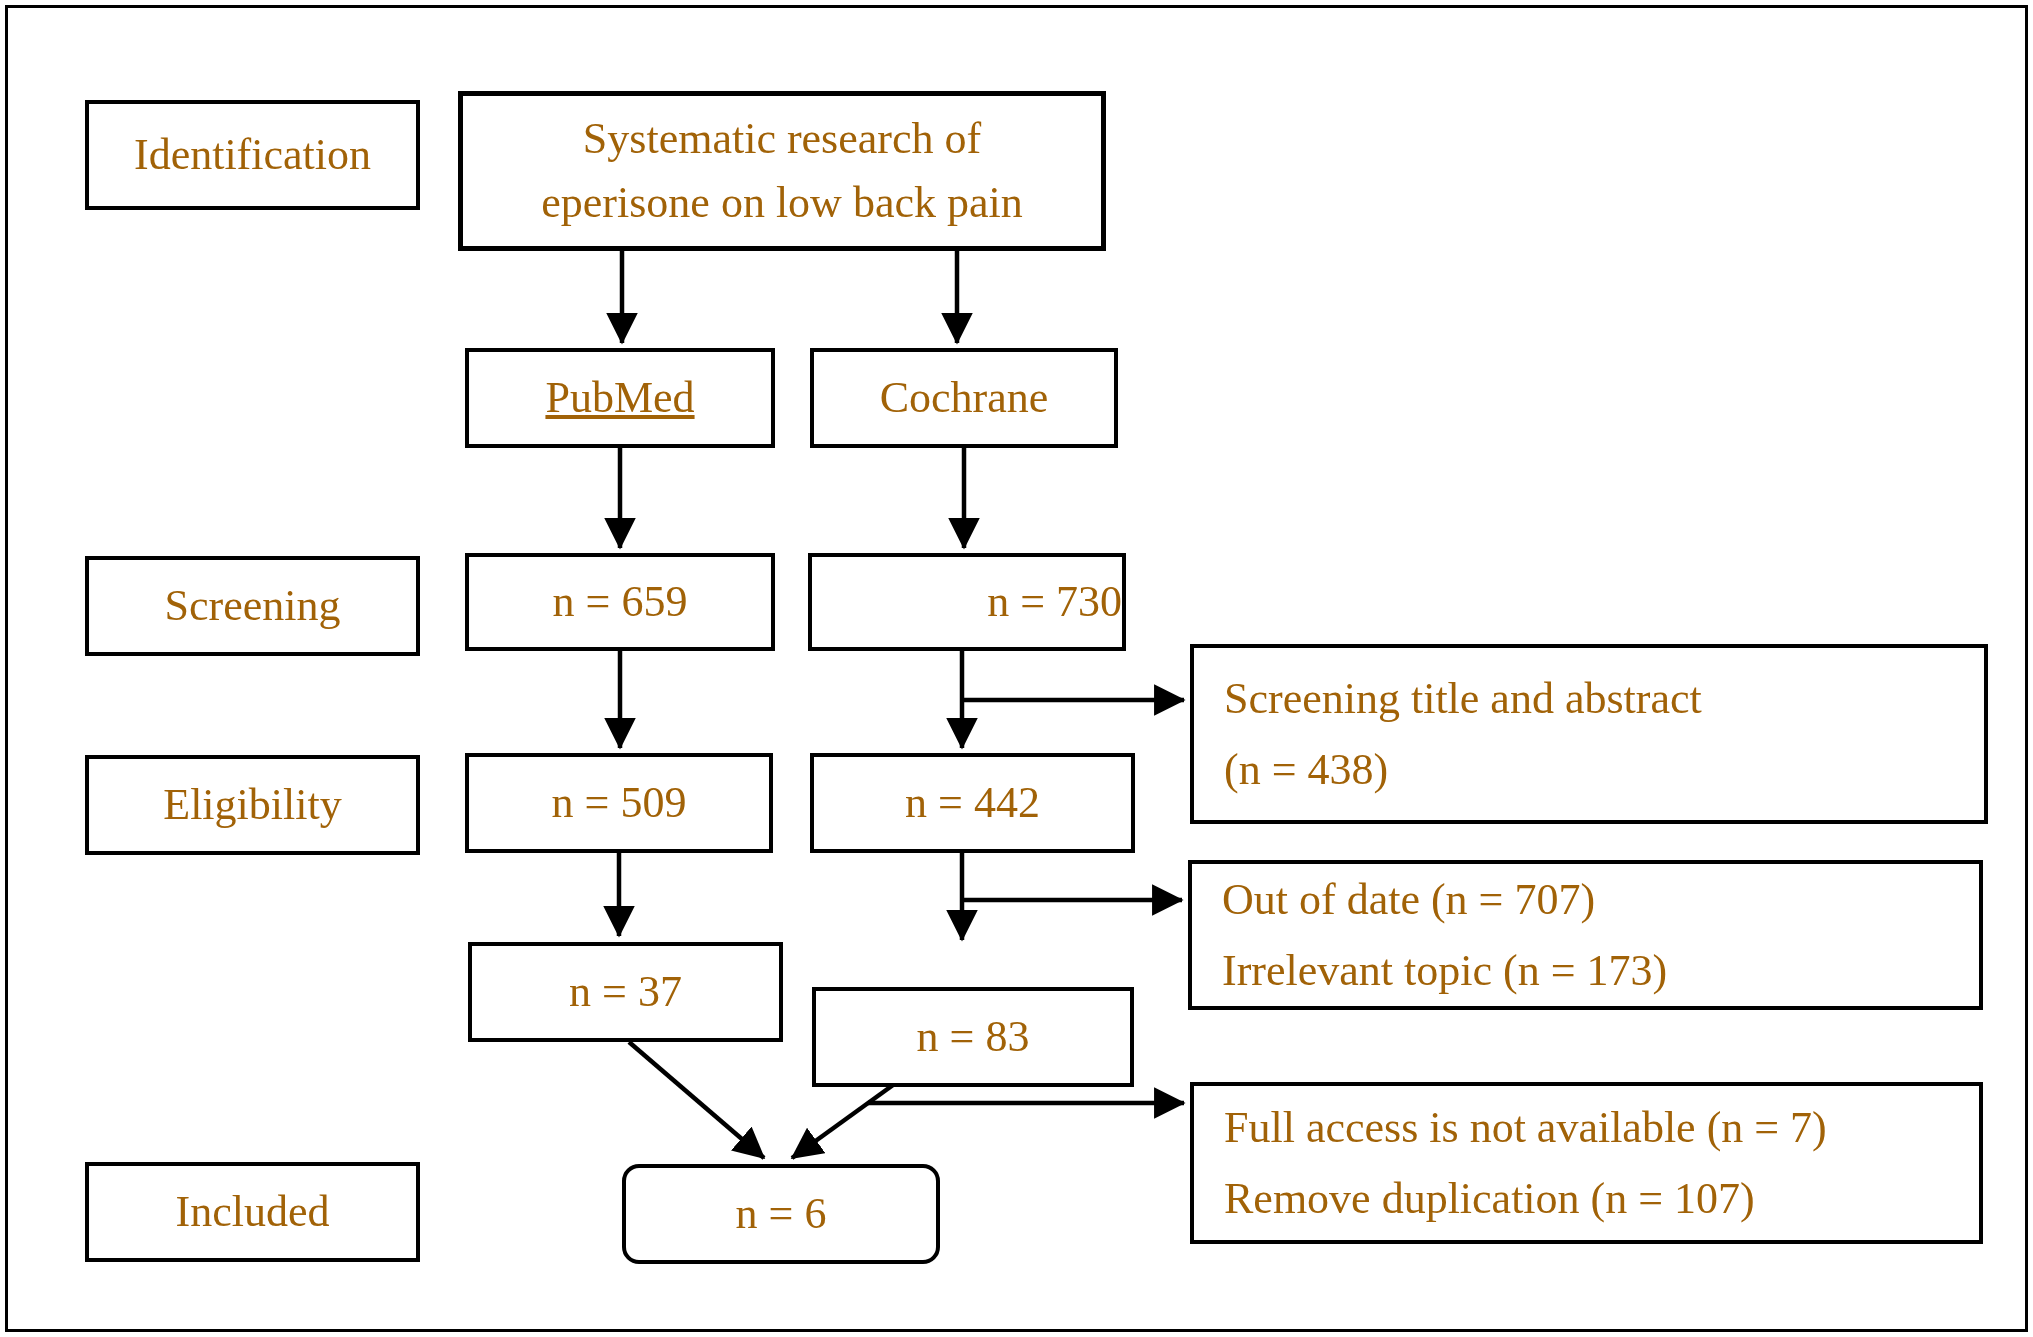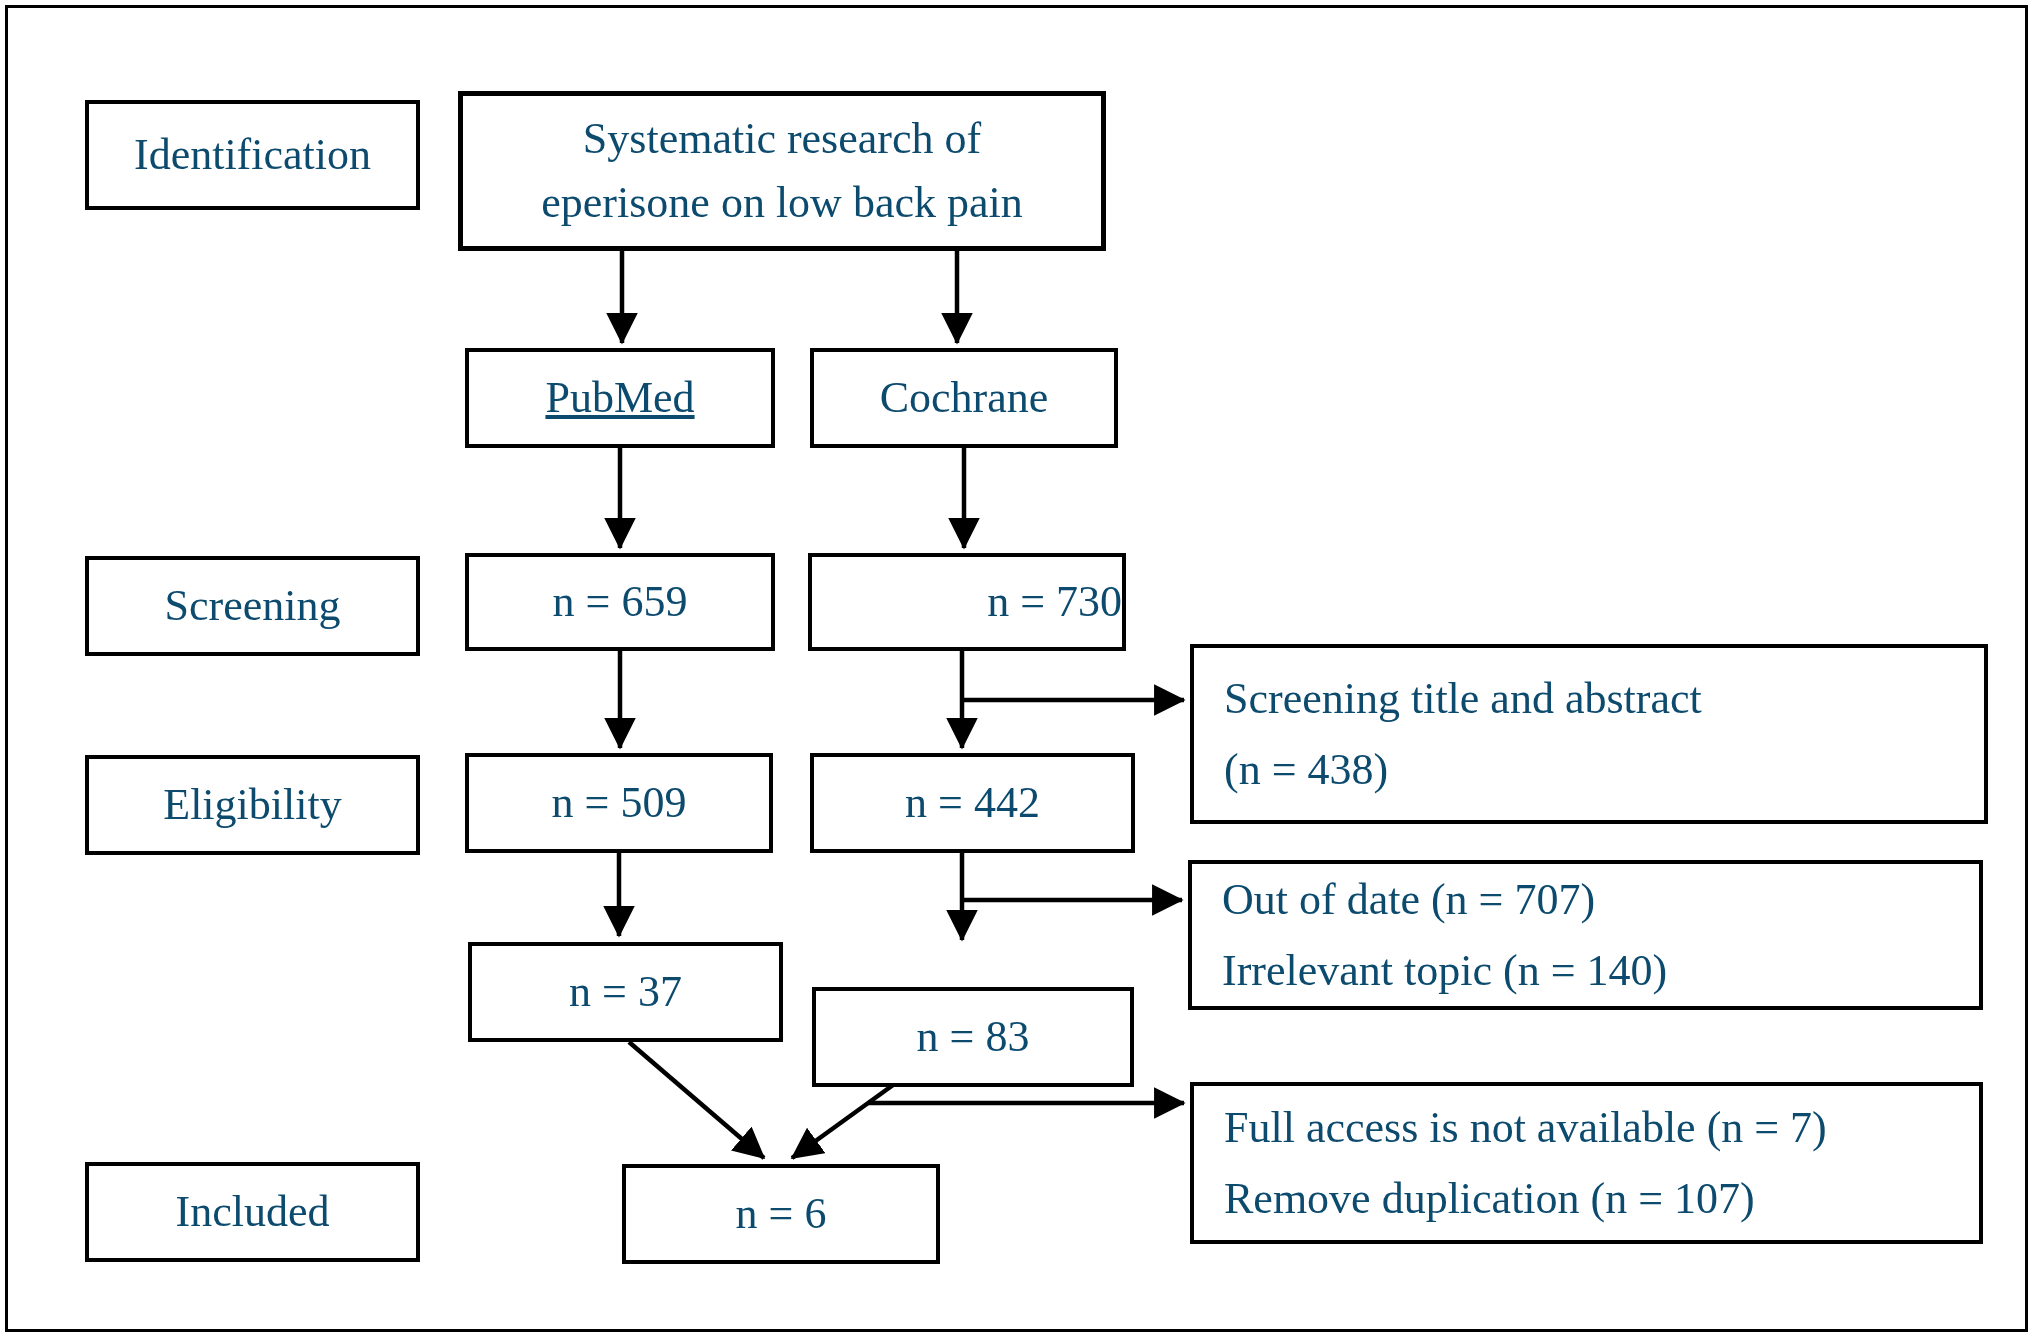--- a/index.html
+++ b/index.html
@@ -9,7 +9,7 @@
     height: 1337px;
     background: #ffffff;
     font-family: "Liberation Serif", "DejaVu Serif", serif;
-    color: #0c4a6e;
+    color: #a16207;
     overflow: hidden;
   }
   .frame {

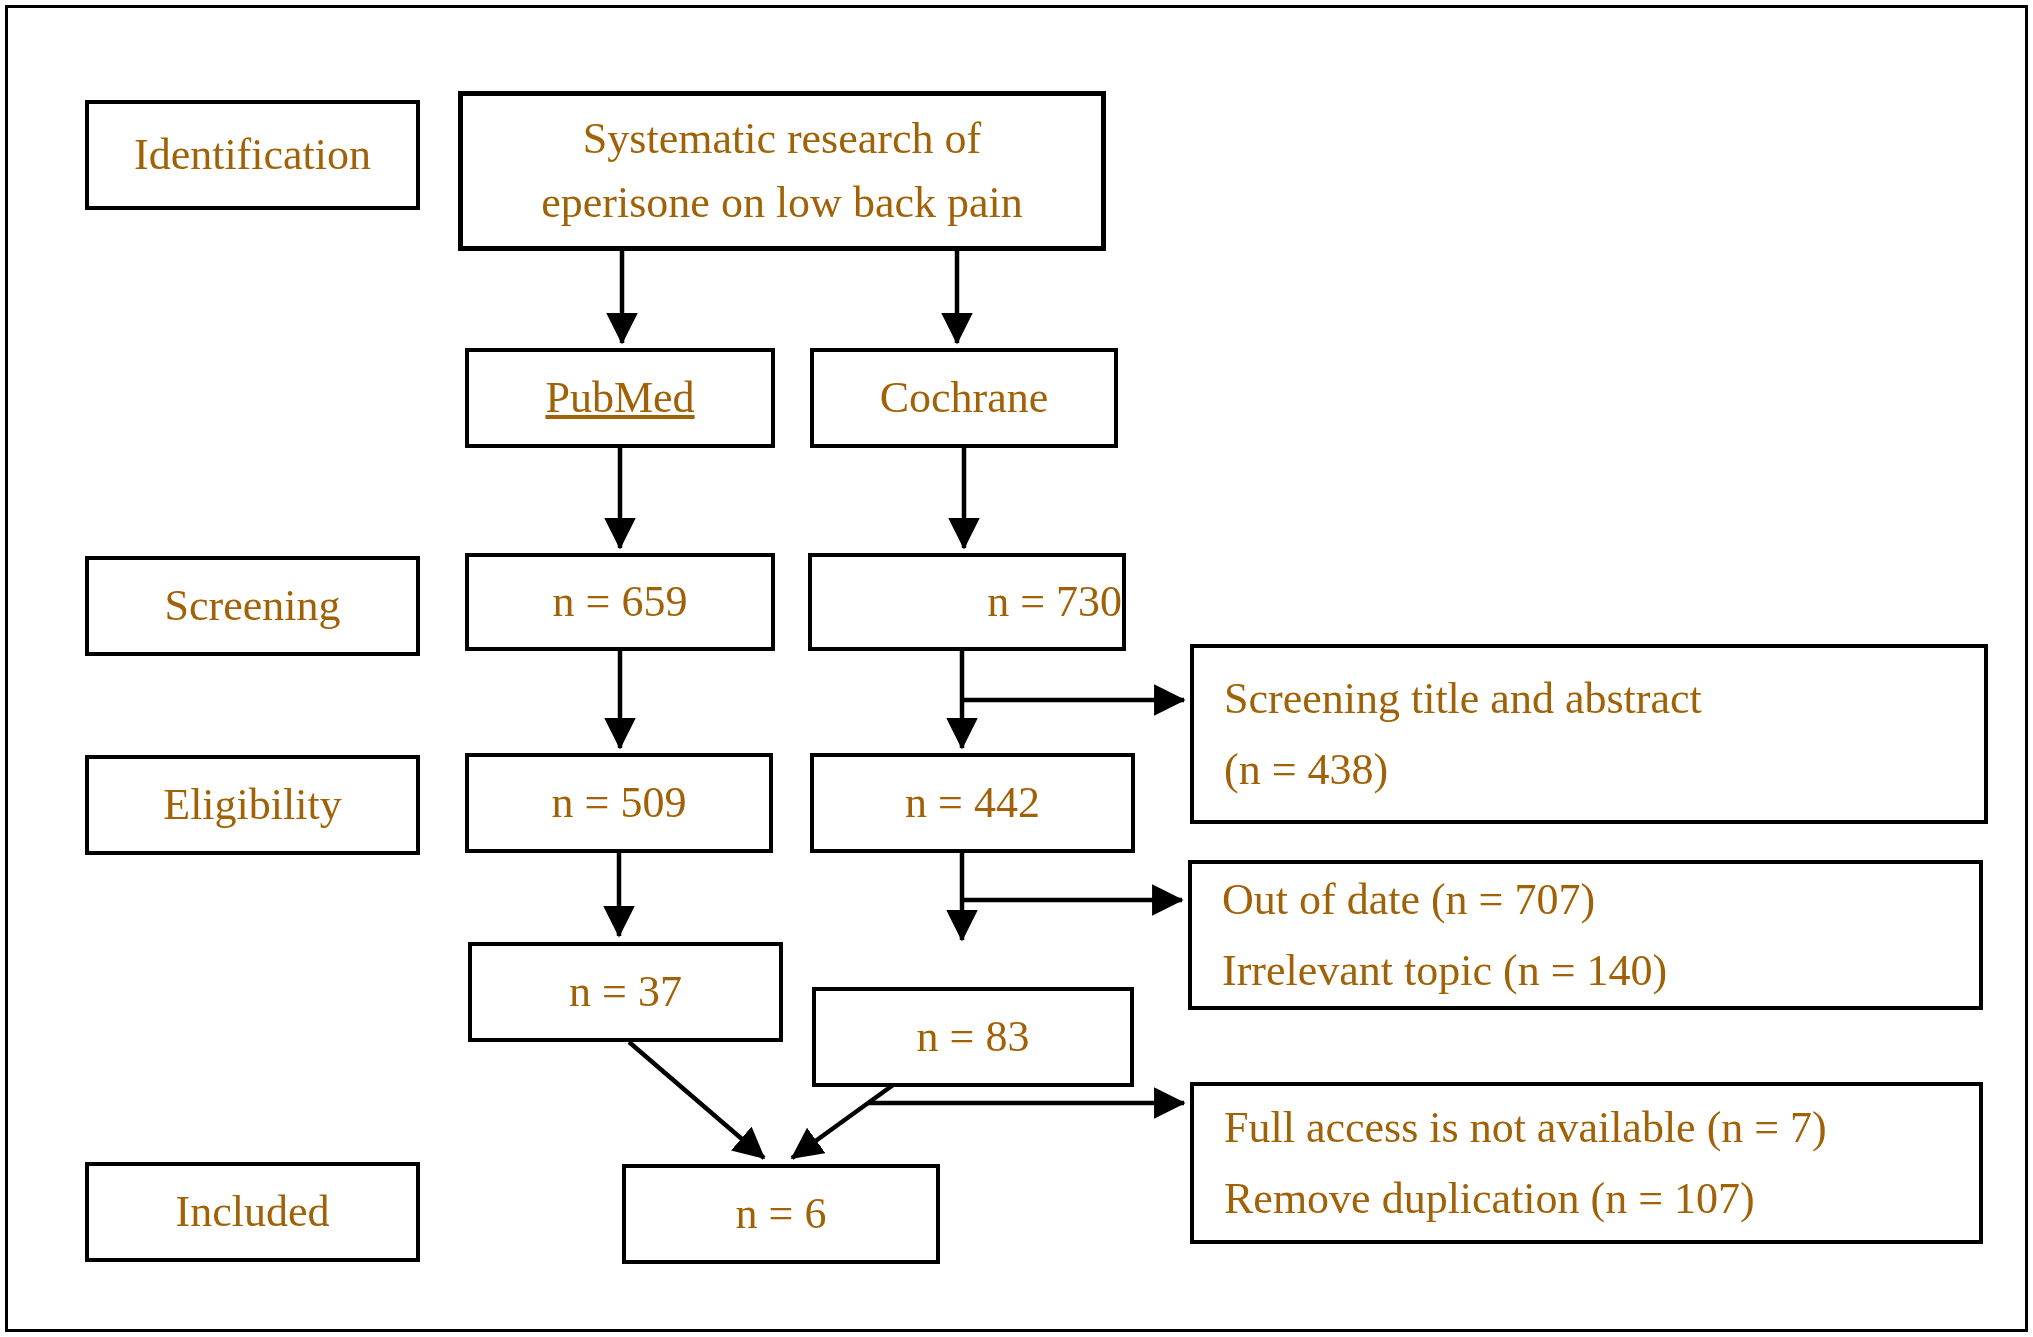--- a/index.html
+++ b/index.html
@@ -133,7 +133,7 @@
 
   <div class="box excl" style="left:1188px; top:860px; width:795px; height:150px;">
     <div class="excl-line">Out of date (n = 707)</div>
-    <div class="excl-line">Irrelevant topic (n = 140)</div>
+    <div class="excl-line">Irrelevant topic (n = 173)</div>
   </div>
 
   <div class="box excl" style="left:1190px; top:1082px; width:793px; height:162px;">

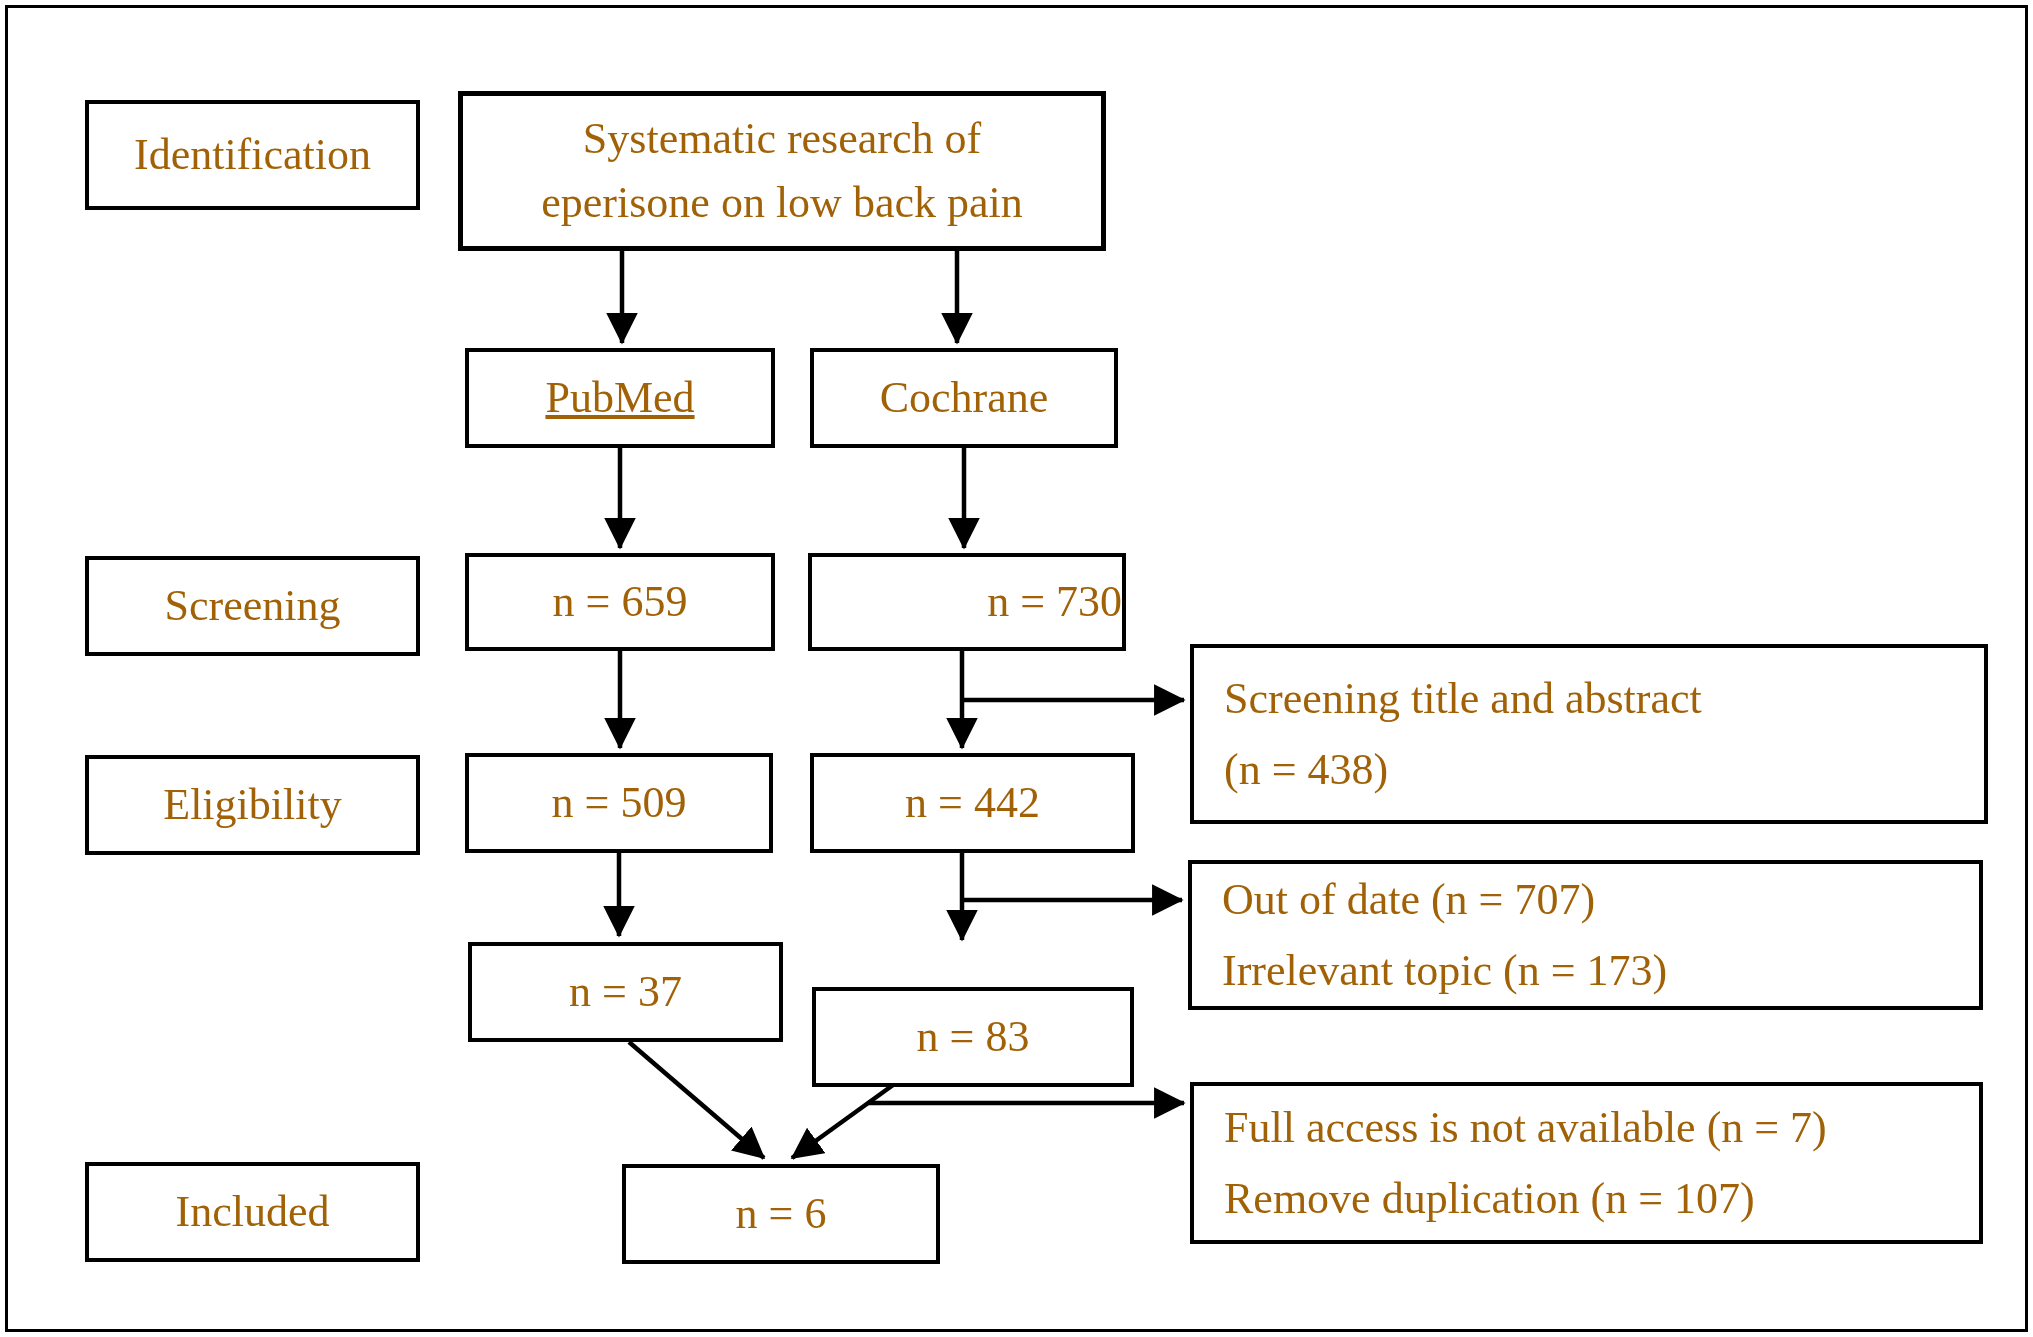--- a/index.html
+++ b/index.html
@@ -122,7 +122,7 @@
     <span>n = 83</span>
   </div>
 
-  <div class="box" style="left:622px; top:1164px; width:318px; height:100px;">
+  <div class="box" style="left:622px; top:1164px; width:318px; height:100px;border-radius:17px;">
     <span>n = 6</span>
   </div>
 

